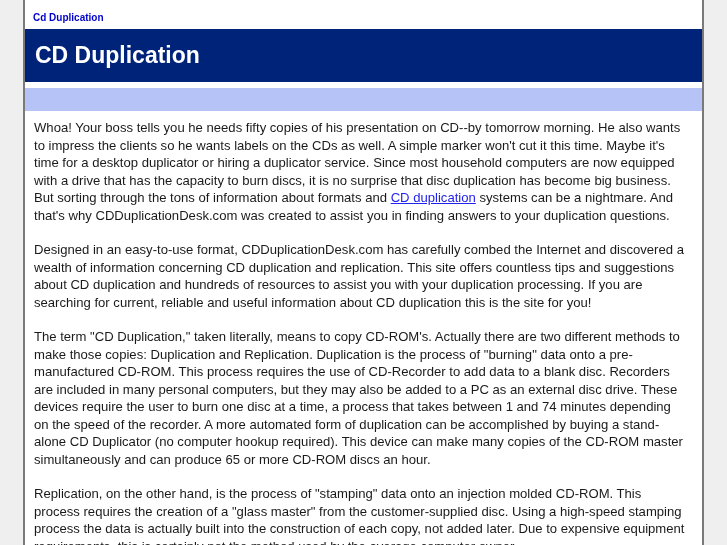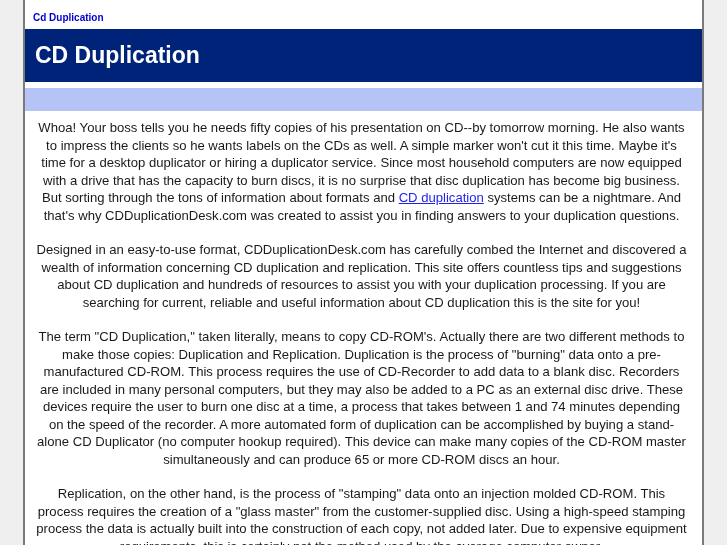--- a/index.html
+++ b/index.html
@@ -76,7 +76,7 @@
     font-size: 13.1px;
     line-height: 17.5px;
     color: #1a1a1a;
-    text-align: center;
+    text-align: left;
   }
   .inline-link {
     color: #2222ee;

